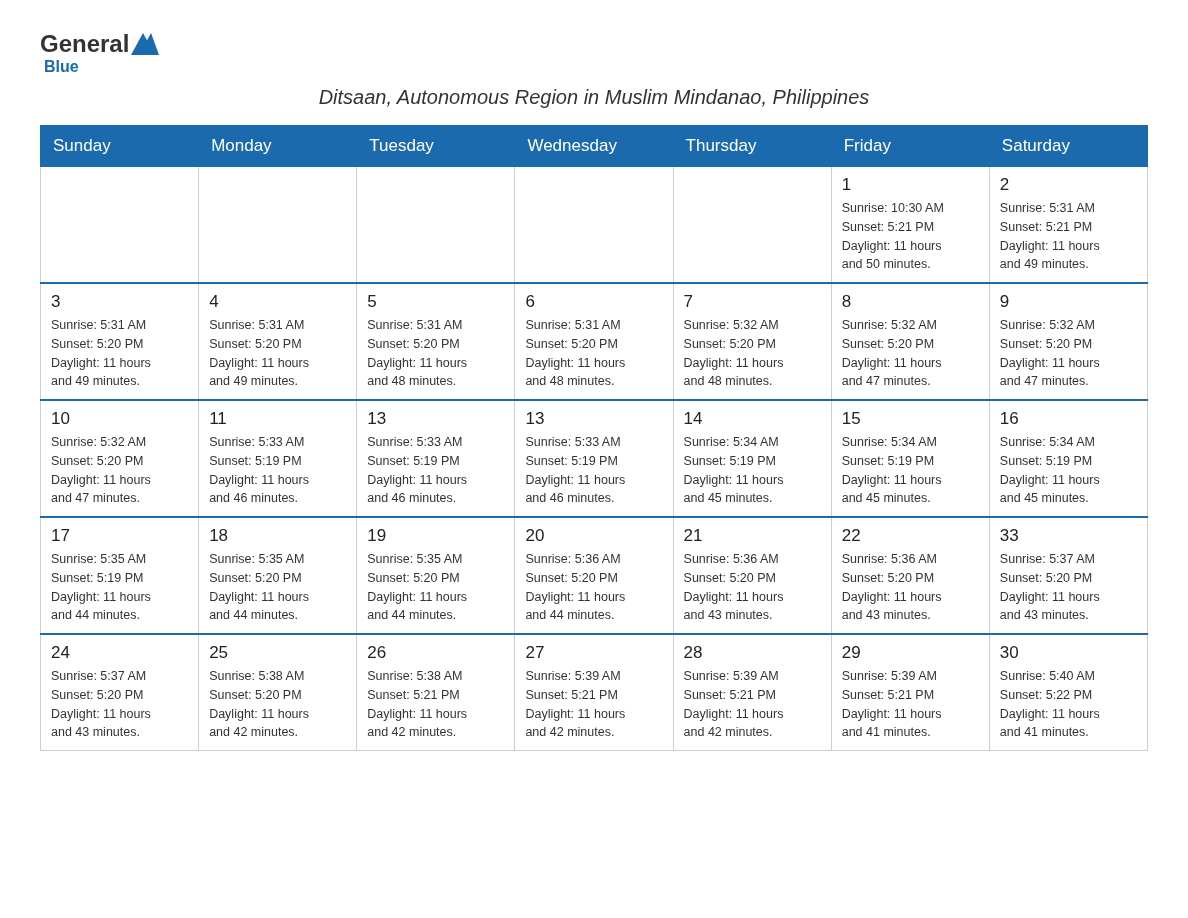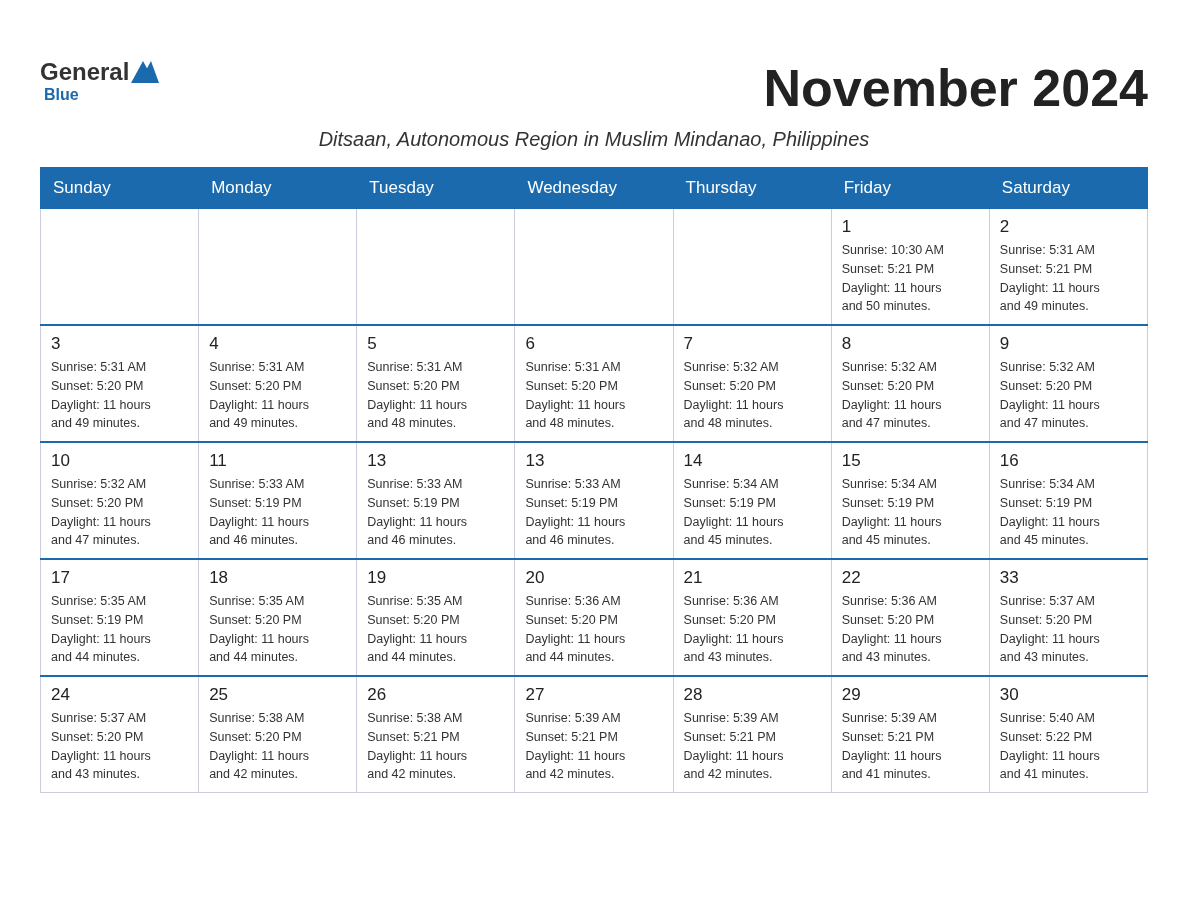--- a/index.html
+++ b/index.html
@@ -15,7 +15,6 @@
       justify-content: space-between;
       align-items: flex-start;
       margin-bottom: 10px;
-      margin-top: 28px;
     }
     .logo-wrapper {
       display: flex;

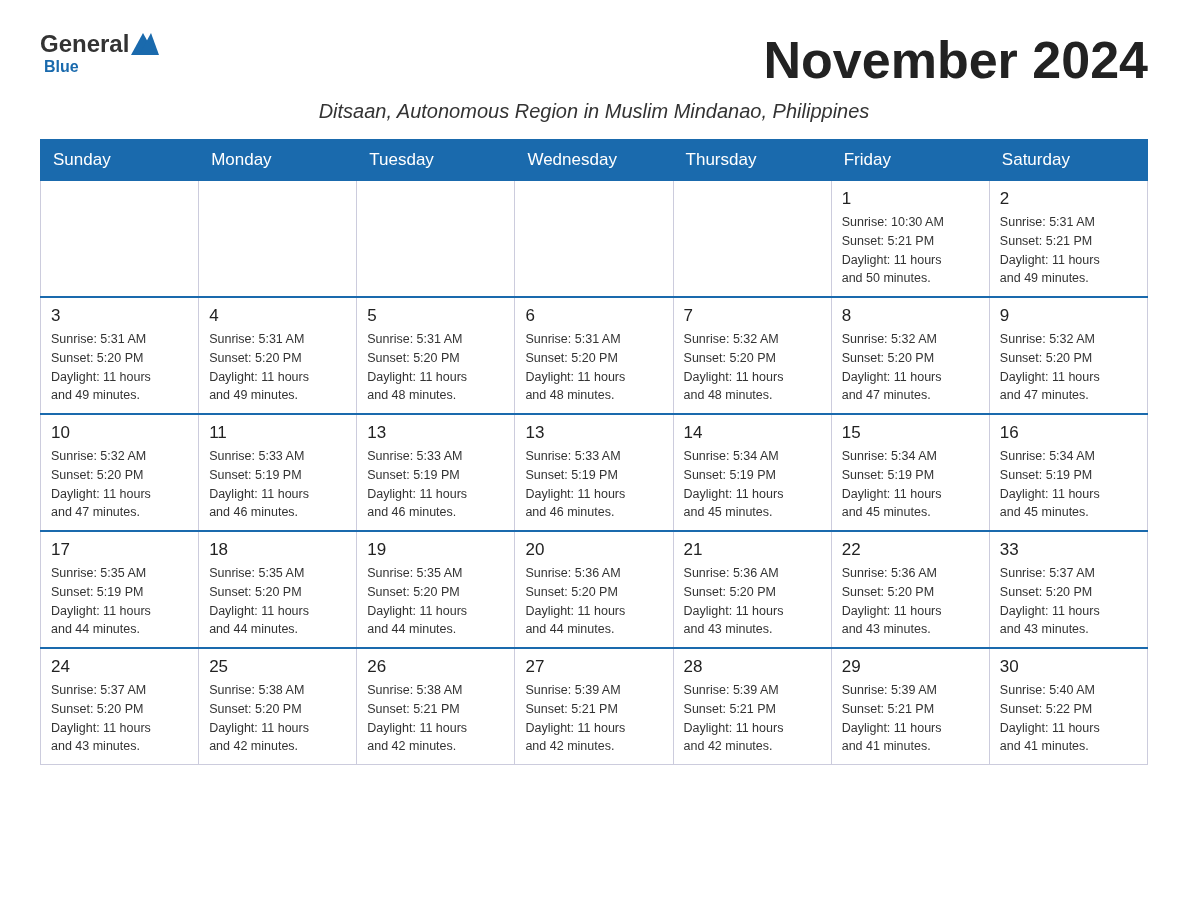--- a/index.html
+++ b/index.html
@@ -102,7 +102,6 @@
     </div>
     <span style="font-size:16px;font-weight:bold;color:#1a6aad;margin-left:4px;">Blue</span>
   </div>
-  <h1 class="page-title">November 2024</h1>
 </div>
 
 <p class="subtitle">Ditsaan, Autonomous Region in Muslim Mindanao, Philippines</p>

